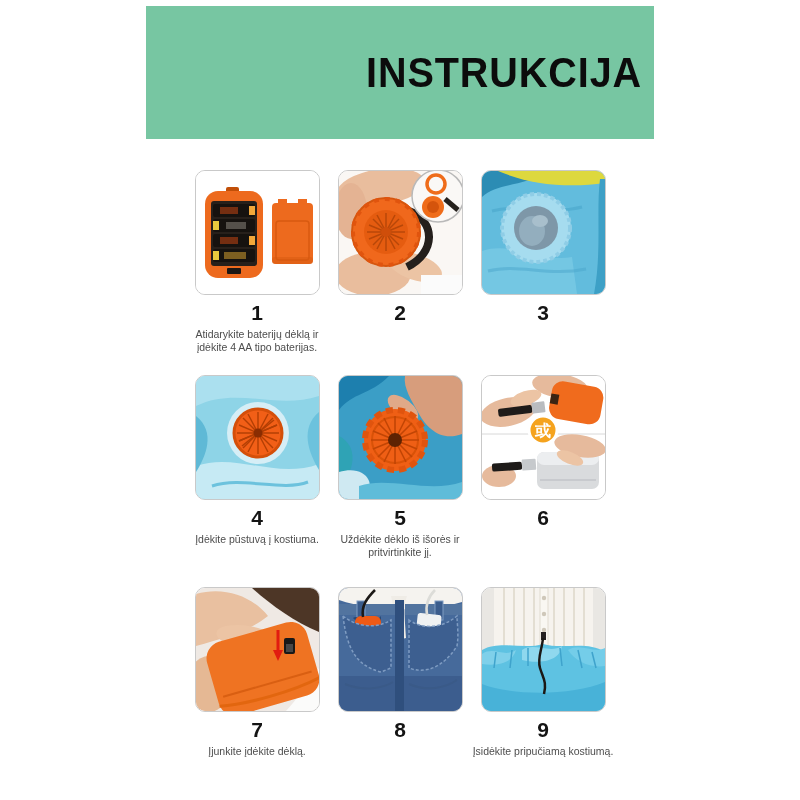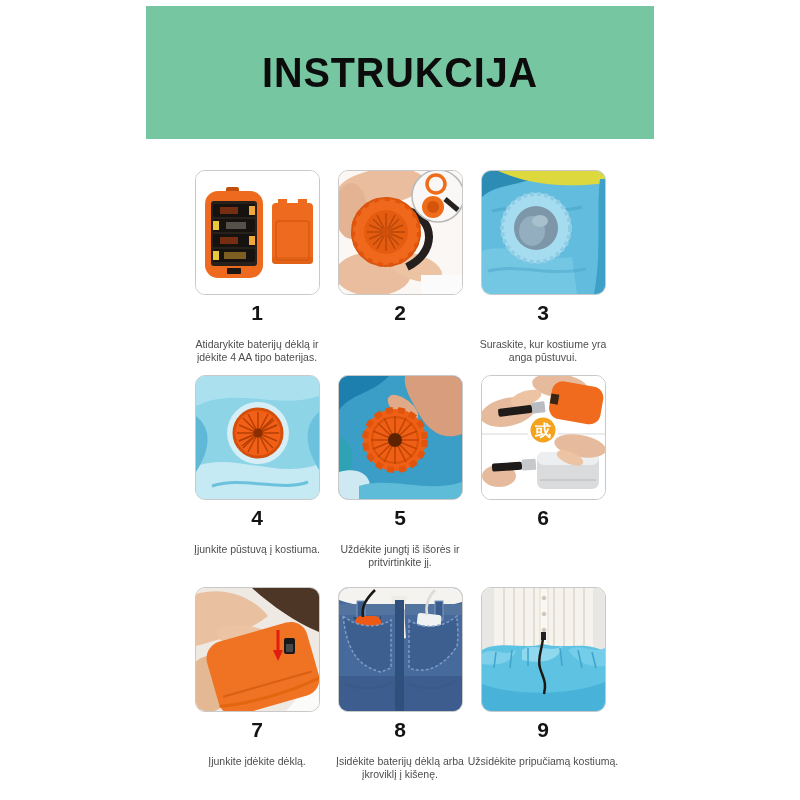--- a/index.html
+++ b/index.html
@@ -5,7 +5,7 @@
   html,body{margin:0;padding:0;background:#ffffff;width:800px;height:800px;overflow:hidden;
     font-family:"Liberation Sans","DejaVu Sans",sans-serif;}
   .banner{width:508px;height:133px;margin:6px auto 0;background:#77c6a2;
-    display:flex;align-items:center;justify-content:center;}
+    display:flex;align-items:center;justify-content:flex-end;}
   .banner h1{margin:0;font-size:43px;font-weight:bold;color:#0c0c0c;letter-spacing:1px;
     transform:scaleX(.92);}
   .grid{display:grid;grid-template-columns:repeat(3,143px);grid-template-rows:205px 212px 213px;

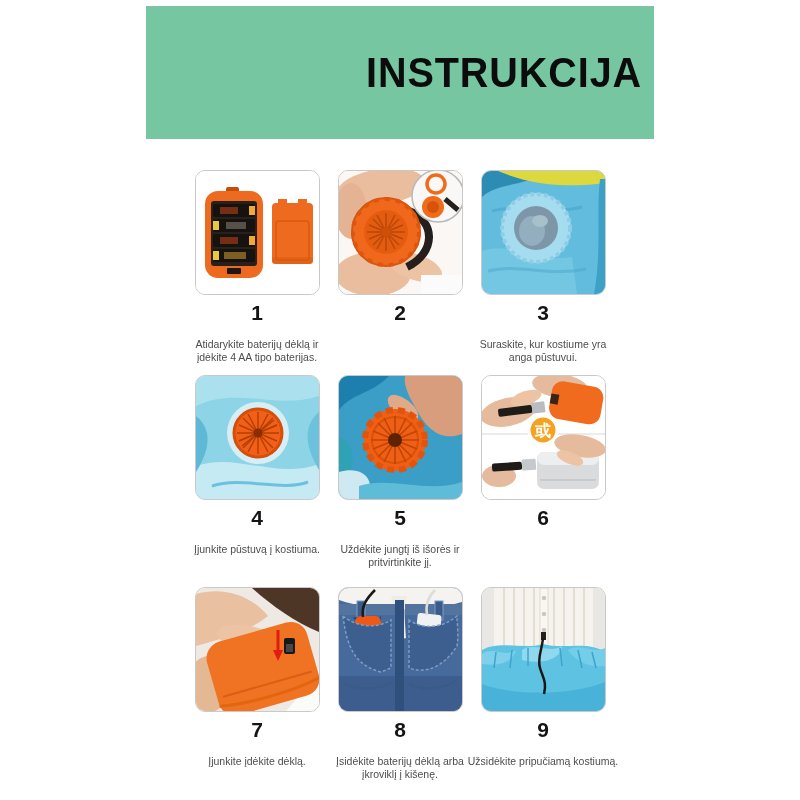--- a/index.html
+++ b/index.html
@@ -15,7 +15,7 @@
     background:#fff;flex:0 0 auto;}
   .imgbox svg{display:block;width:123px;height:123px;}
   .num{margin-top:7px;font-size:21px;font-weight:bold;color:#141414;line-height:1;}
-  .cap{margin-top:15px;width:152px;font-size:10.5px;line-height:13px;color:#4d4d4d;
+  .cap{margin-top:5px;width:152px;font-size:10.5px;line-height:13px;color:#4d4d4d;
     text-align:center;}
 </style>
 </head>

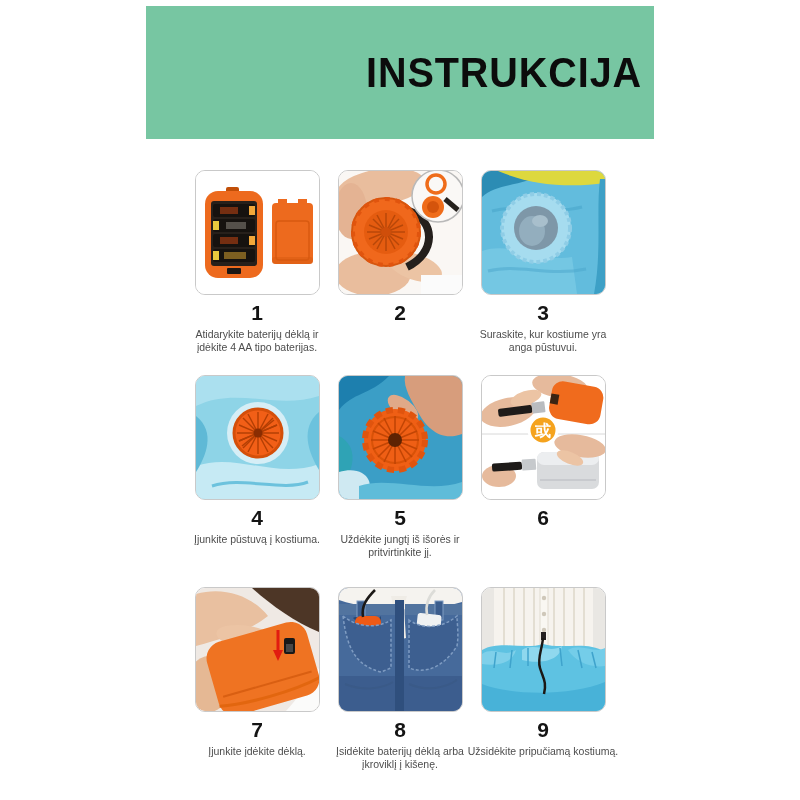--- a/index.html
+++ b/index.html
@@ -112,7 +112,6 @@
       </svg>
     </div>
     <div class="num">3</div>
-    <div class="cap">Suraskite, kur kostiume yra anga pūstuvui.</div>
   </div>
 
   <div class="step">

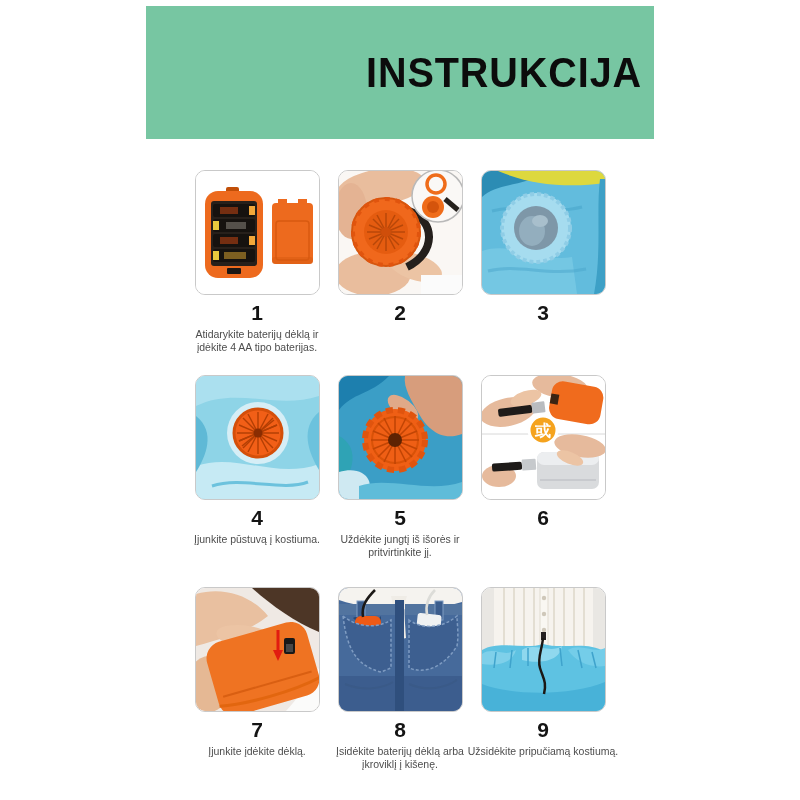--- a/index.html
+++ b/index.html
@@ -141,7 +141,7 @@
       </svg>
     </div>
     <div class="num">4</div>
-    <div class="cap">Įjunkite pūstuvą į kostiuma.</div>
+    <div class="cap">Įdėkite pūstuvą į kostiuma.</div>
   </div>
 
   <div class="step">

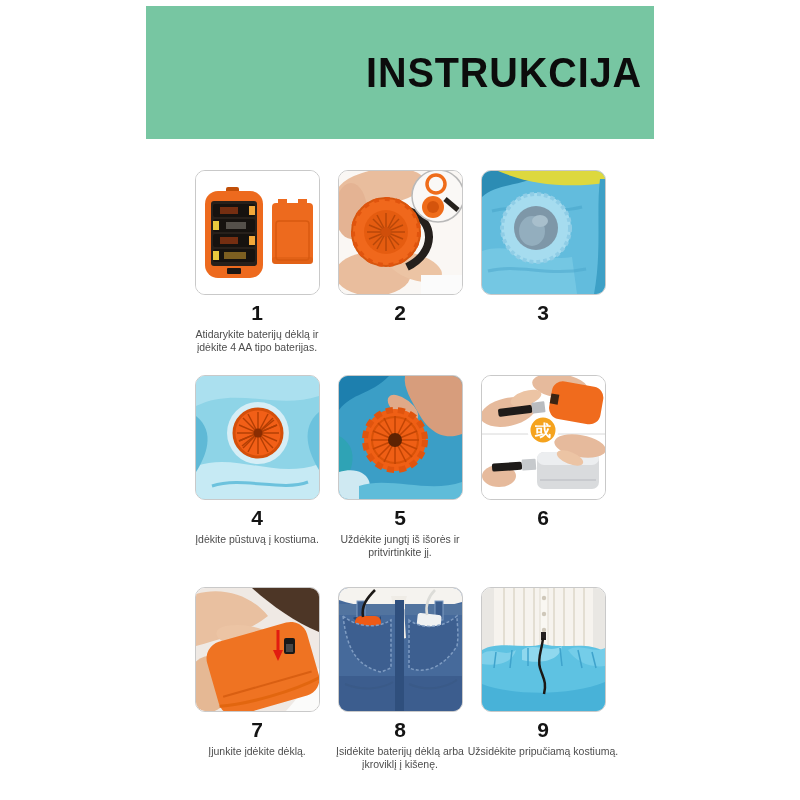--- a/index.html
+++ b/index.html
@@ -172,7 +172,7 @@
       </svg>
     </div>
     <div class="num">5</div>
-    <div class="cap">Uždėkite jungtį iš išorės ir pritvirtinkite jį.</div>
+    <div class="cap">Uždėkite dėklo iš išorės ir pritvirtinkite jį.</div>
   </div>
 
   <div class="step">

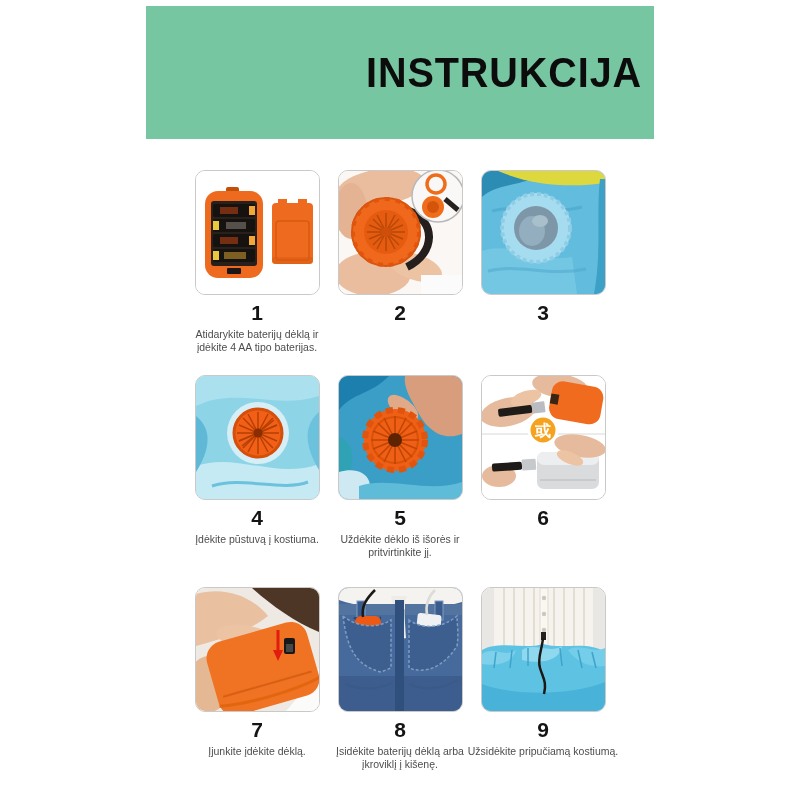--- a/index.html
+++ b/index.html
@@ -260,7 +260,6 @@
       </svg>
     </div>
     <div class="num">8</div>
-    <div class="cap">Įsidėkite baterijų dėklą arba įkroviklį į kišenę.</div>
   </div>
 
   <div class="step">

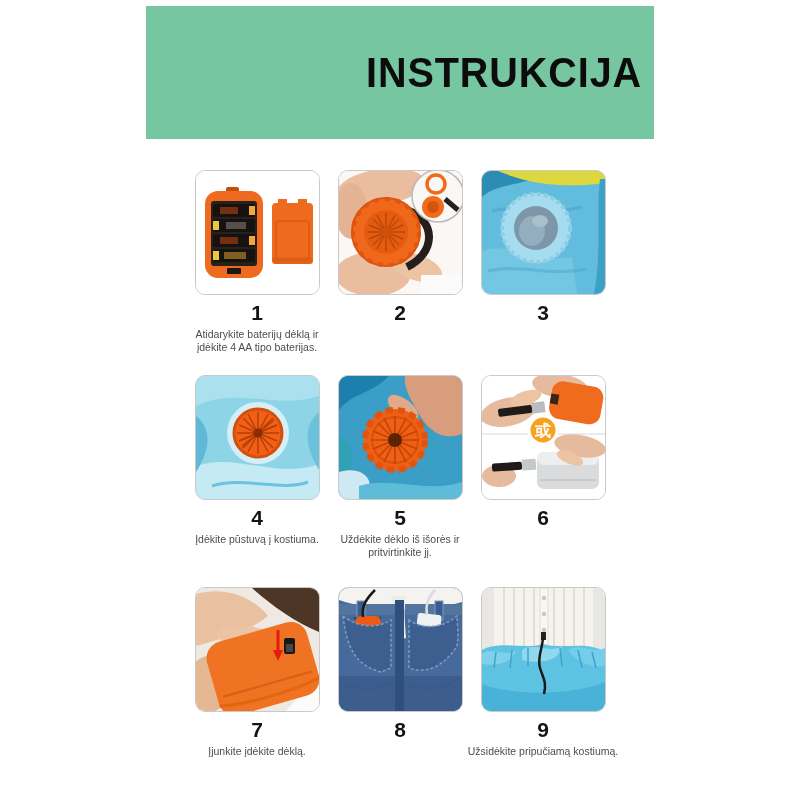--- a/index.html
+++ b/index.html
@@ -299,7 +299,7 @@
       </svg>
     </div>
     <div class="num">9</div>
-    <div class="cap">Užsidėkite pripučiamą kostiumą.</div>
+    <div class="cap">Įsidėkite pripučiamą kostiumą.</div>
   </div>
 
 </div>

